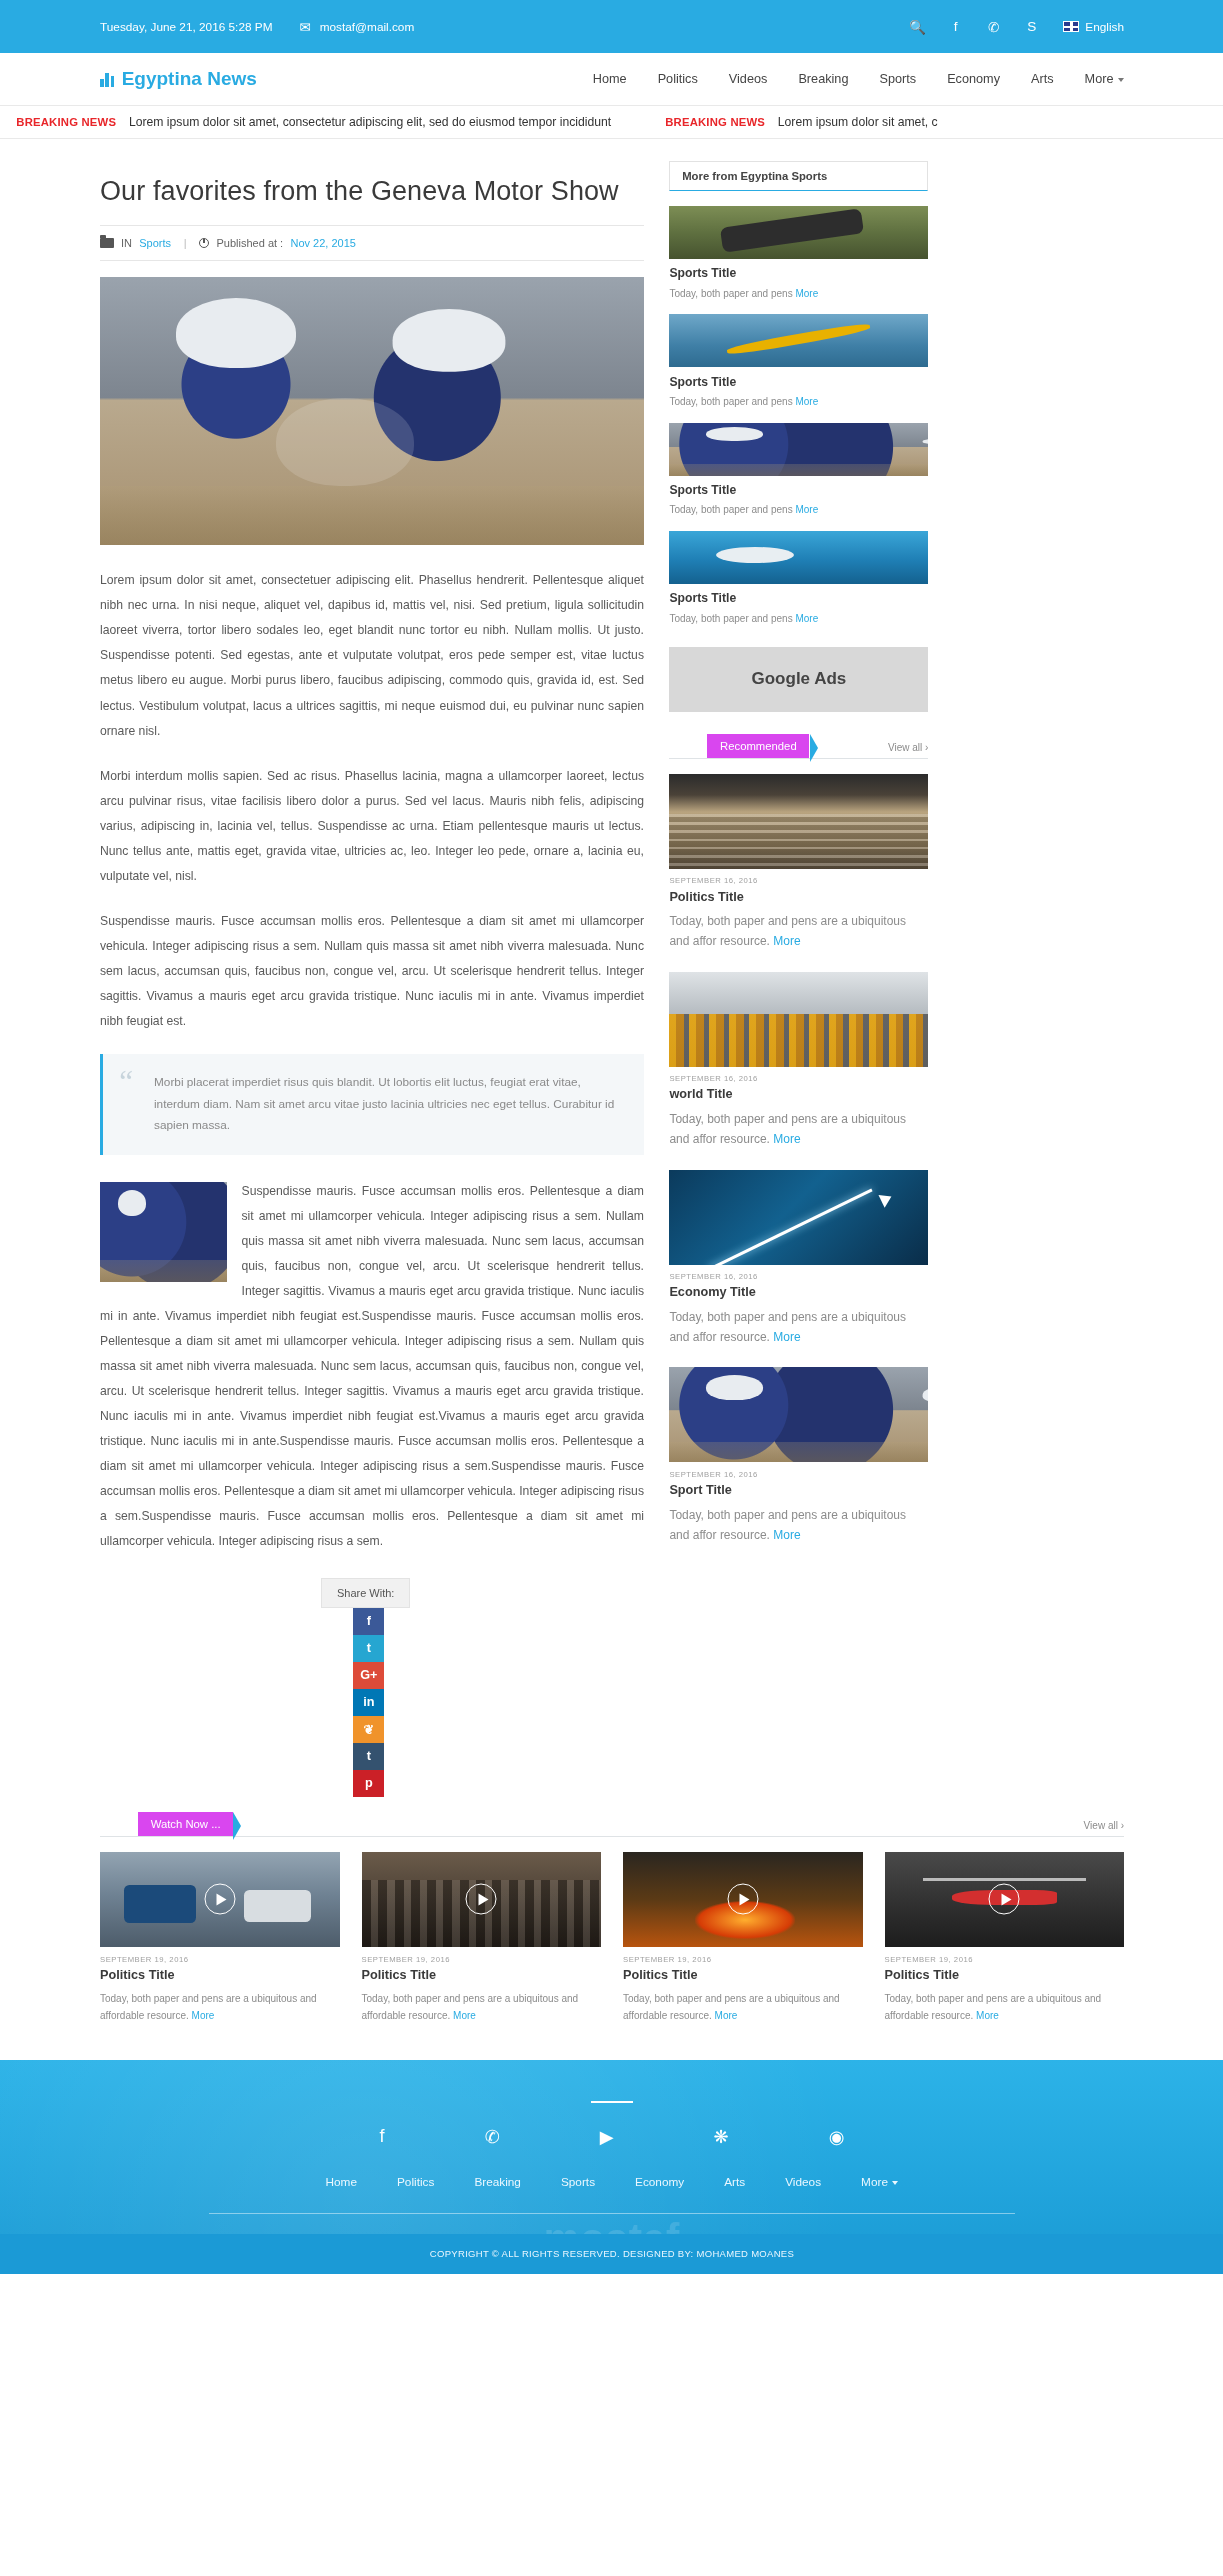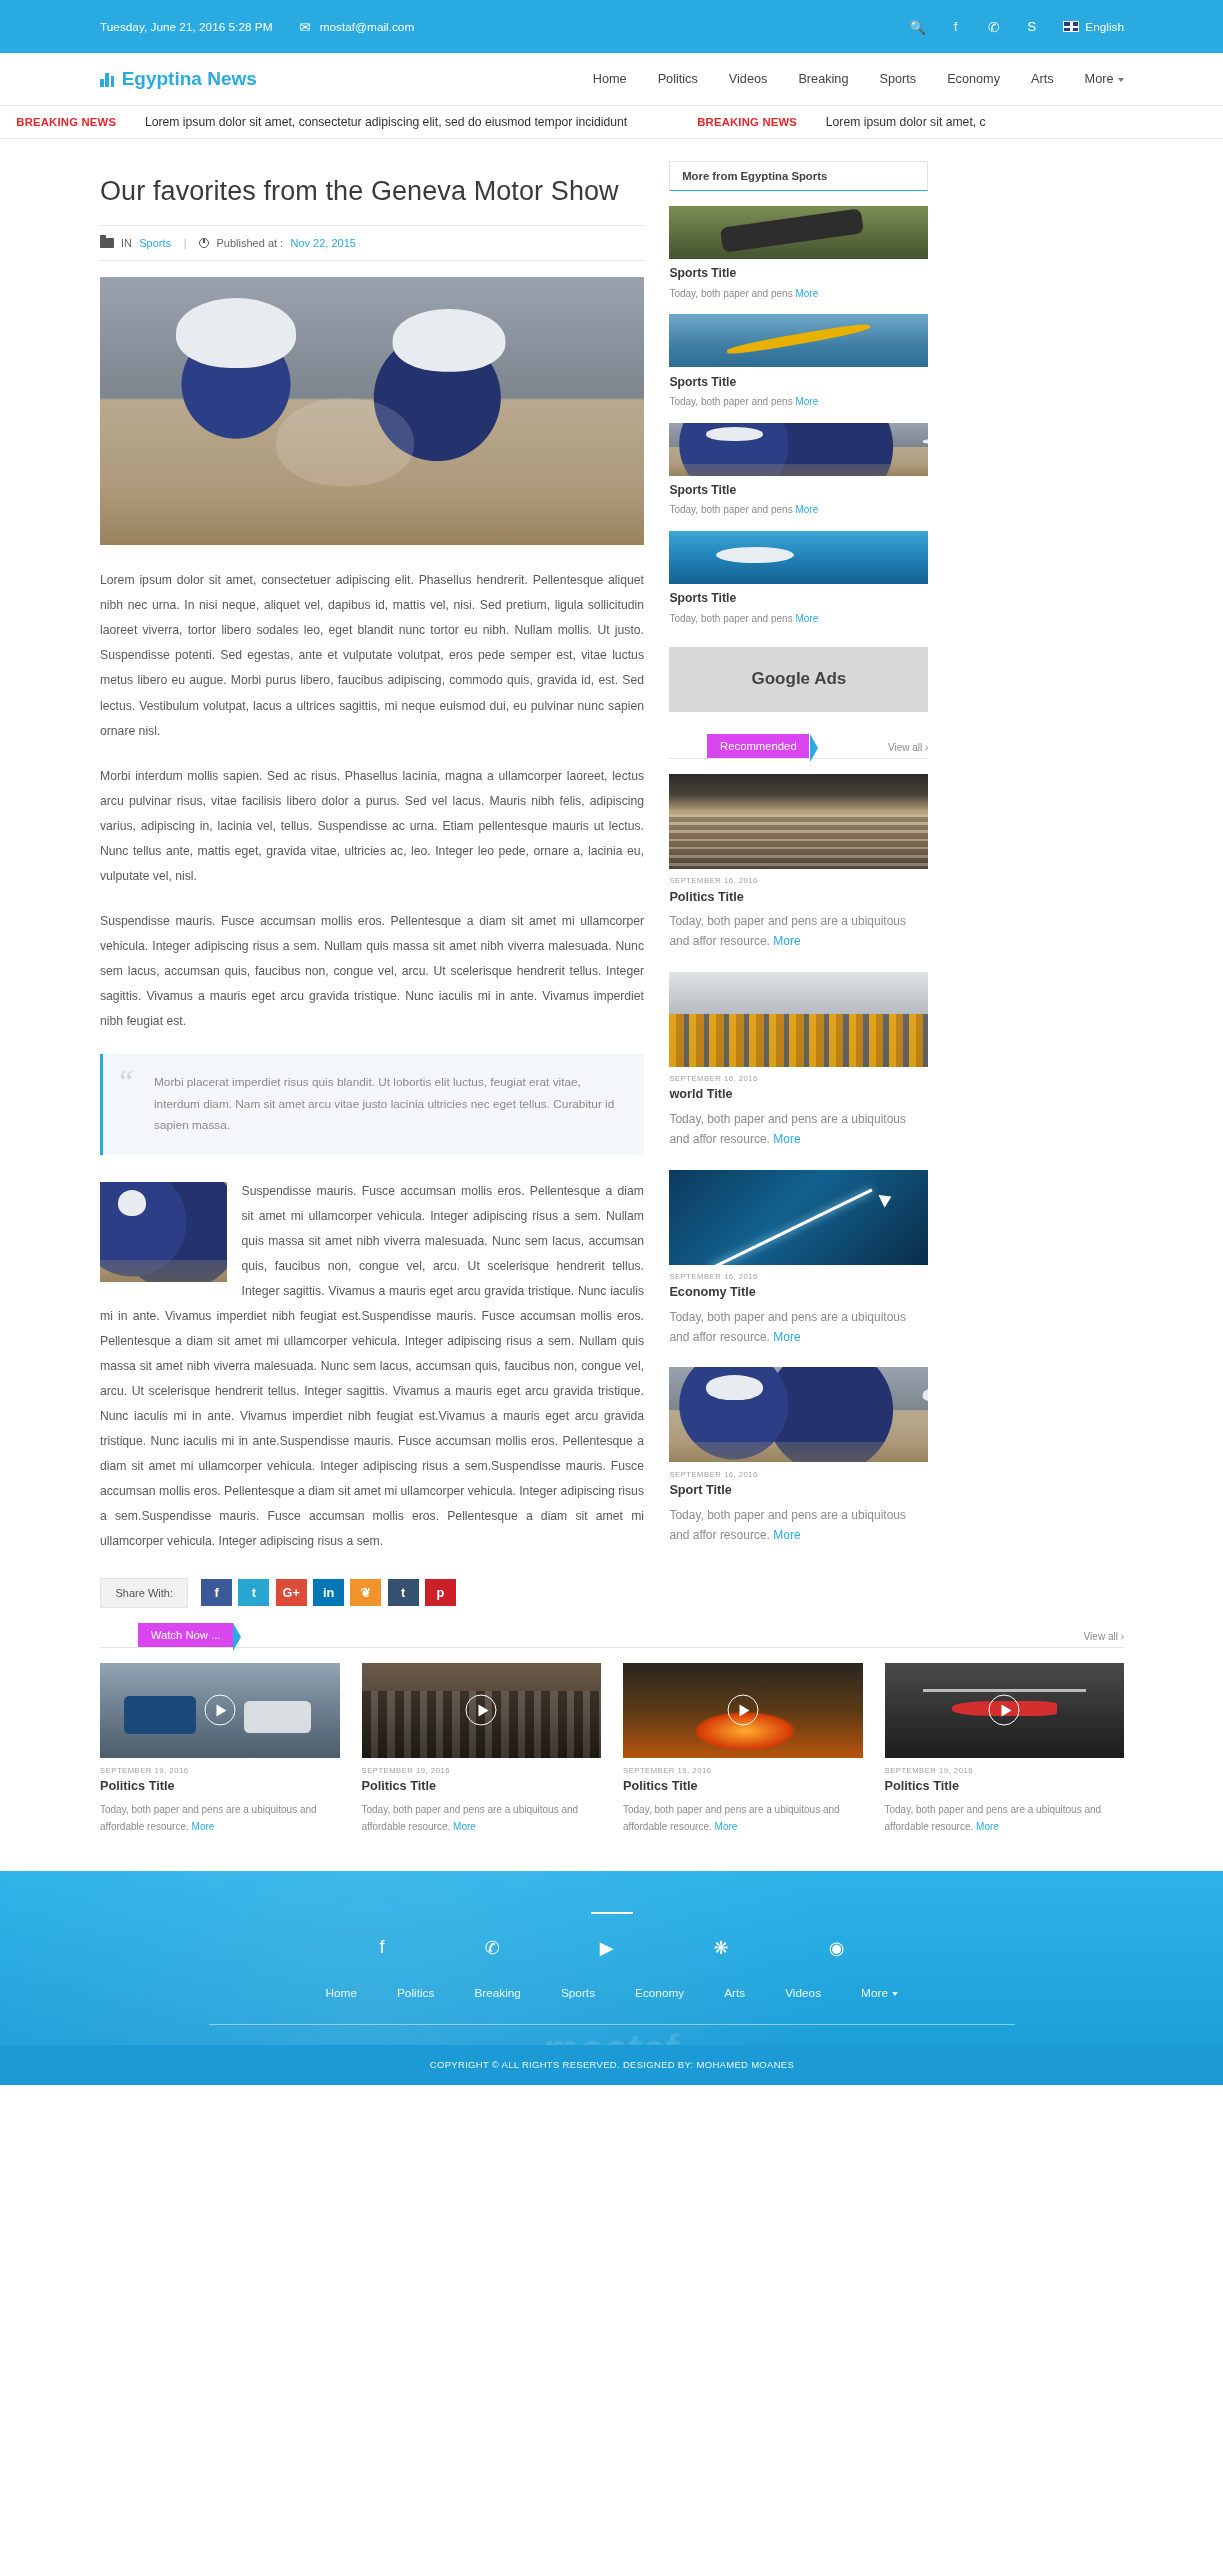--- a/index.html
+++ b/index.html
@@ -62,7 +62,7 @@
   .breaking {
     height:33px; display:flex; align-items:center; overflow:hidden;
     border-bottom:0.9px solid #e9e9e9; background:#fff; padding:0 16.3px;
-    font-size:12.2px; white-space:nowrap;gap:16px;
+    font-size:12.2px; white-space:nowrap;
   }
   .breaking .tag { color:#e8262a; font-weight:bold; margin-right:12.7px; font-size:11.3px; letter-spacing:0.2px; }
   .breaking .txt { color:#333; margin-right:54px; }

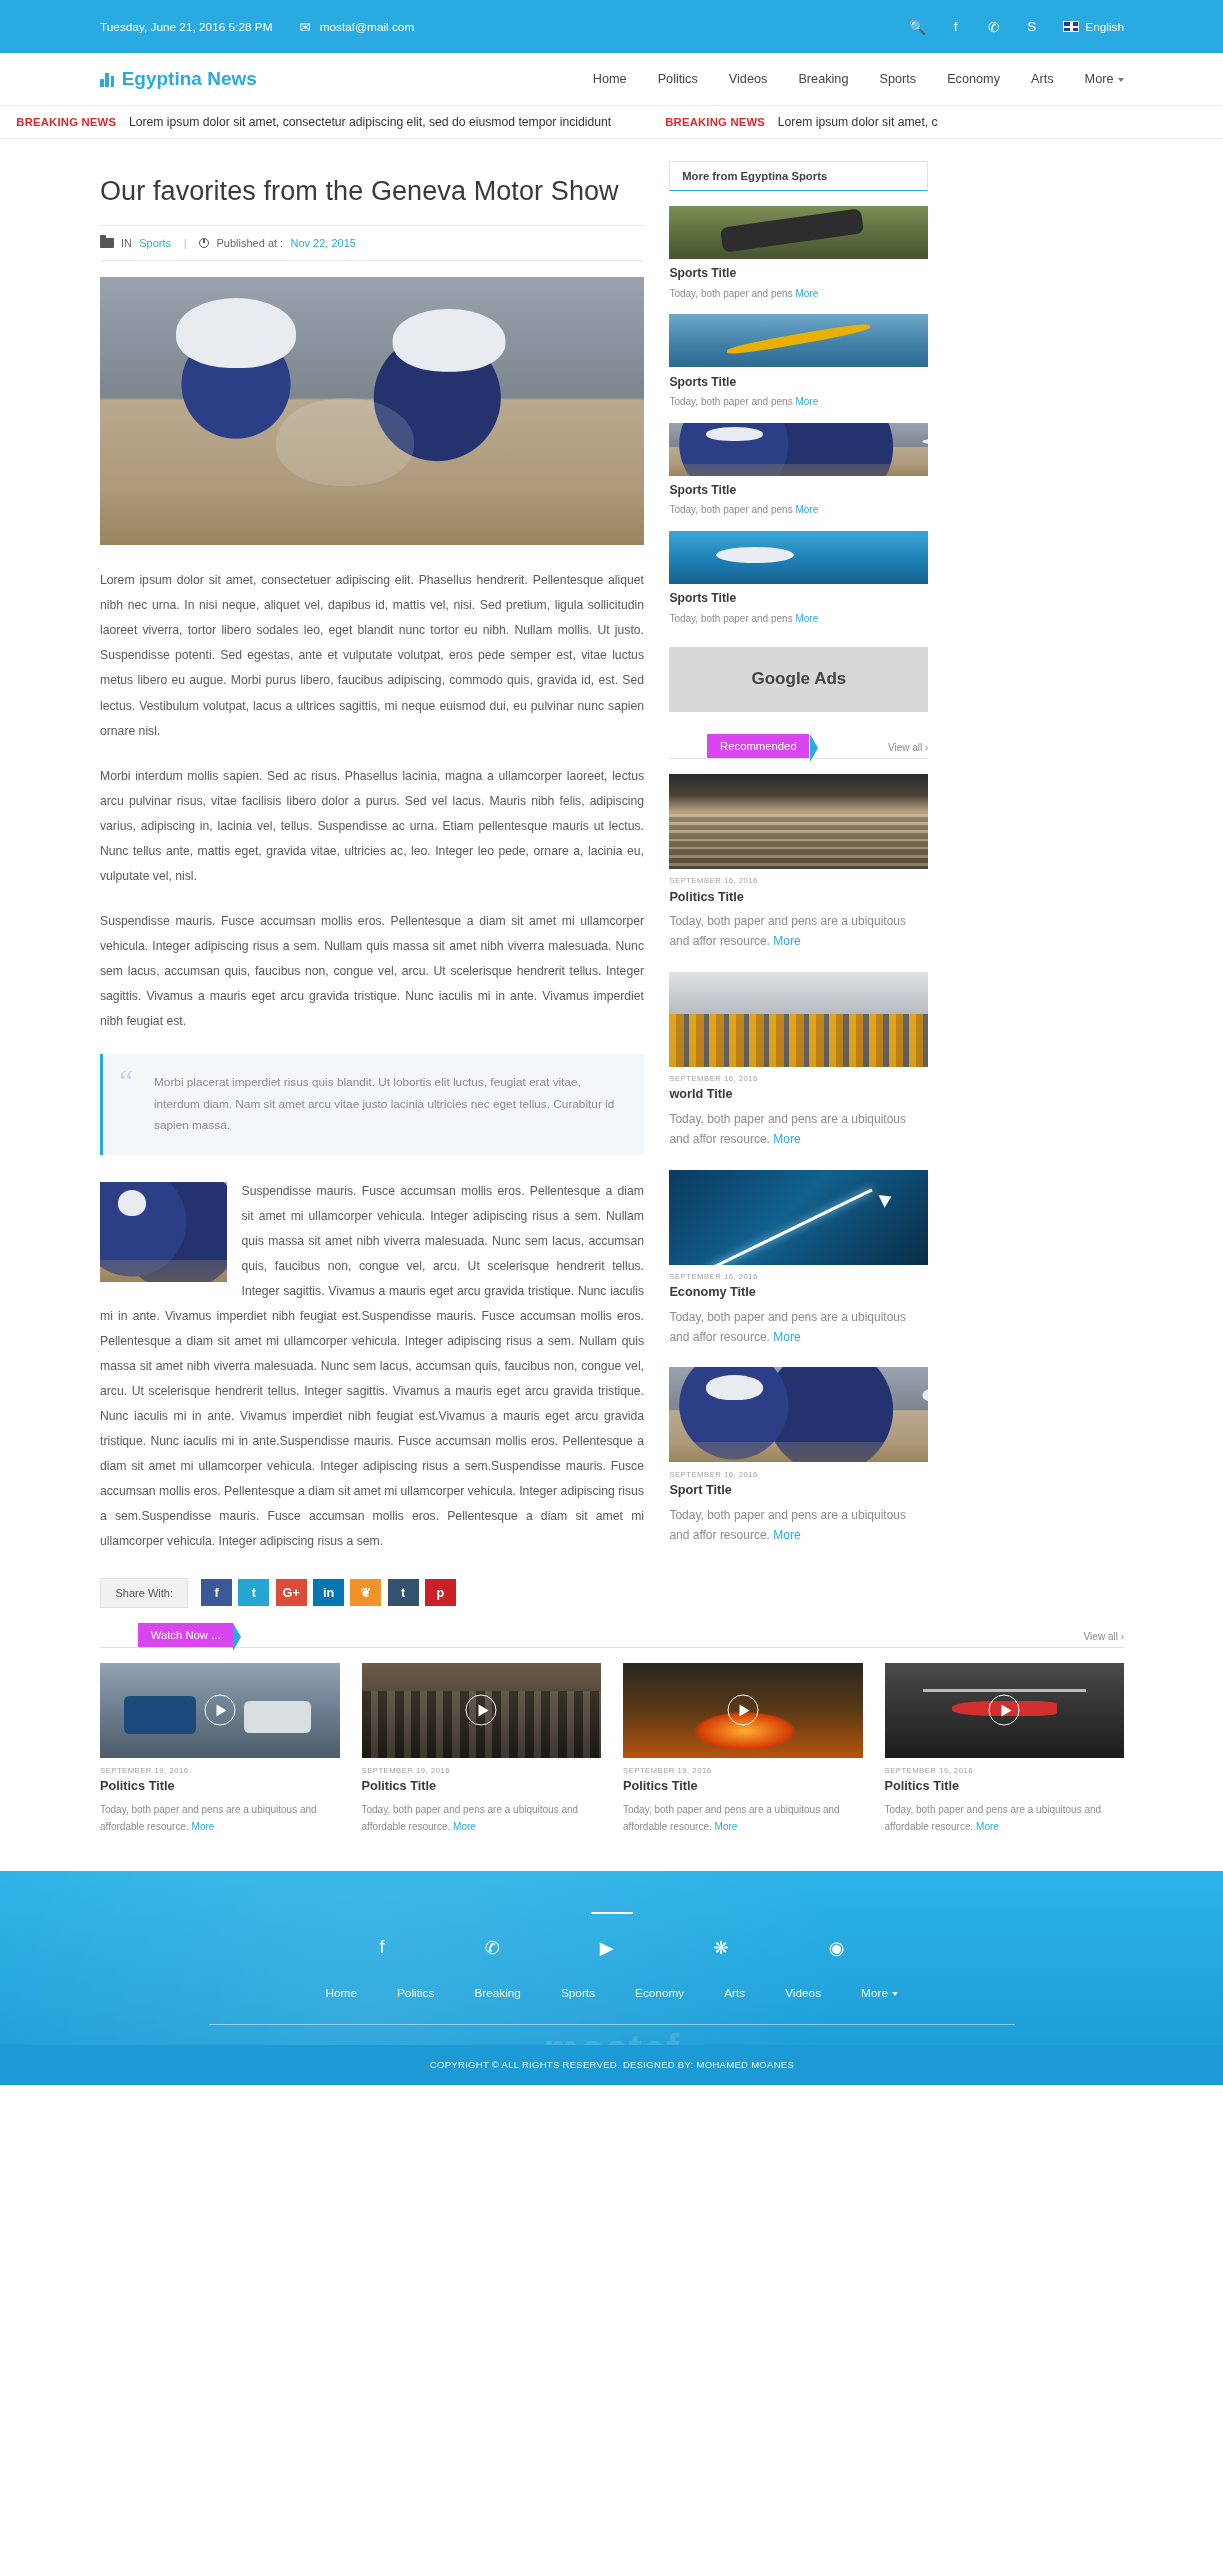--- a/index.html
+++ b/index.html
@@ -103,7 +103,7 @@
   .withimg .thumb { float:left; width:127px; height:100px; margin:3.6px 14.5px 9px 0; overflow:hidden; }
   .withimg p { font-size:12.2px; line-height:2.05; color:#5a5a5a; margin:0; text-align:justify; }
 
-  .share { display:flex; align-items:center; gap:0; margin:23.6px 0 11px 0; }
+  .share { display:flex; align-items:center; gap:0; margin:23.6px 0 11px 0;flex-direction:column; }
   .share .lbl {
     background:#f1f1f1; color:#555; font-size:11px; padding:8.2px 14.5px; border:0.9px solid #e3e3e3;
     margin-right:12.7px;

